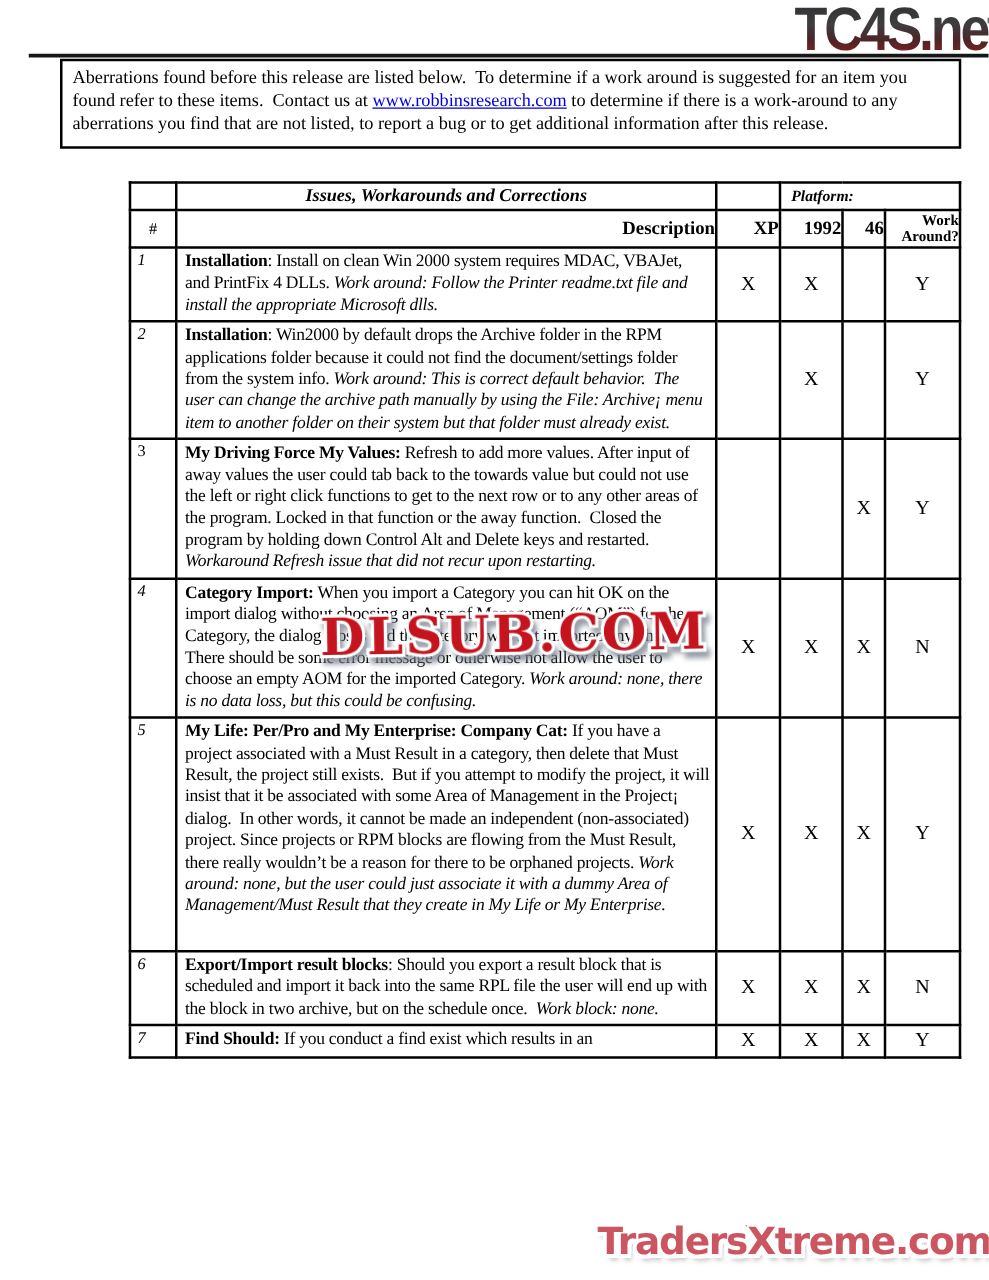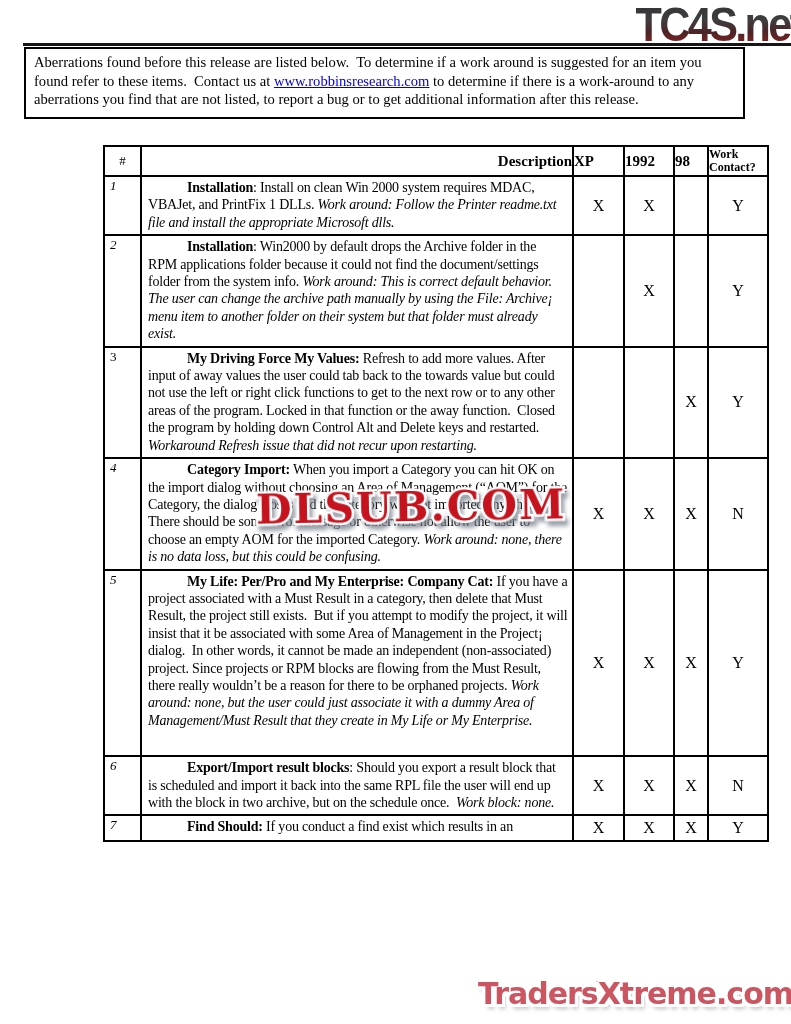--- a/index.html
+++ b/index.html
@@ -38,7 +38,7 @@
 
   
   .intro-box {
-    position:absolute; left:24px; top:47px;
+    position:absolute; left:48px; top:47px;
     width:701px;
     border:2px solid #000;
     padding:4px 8px 8px 8px;

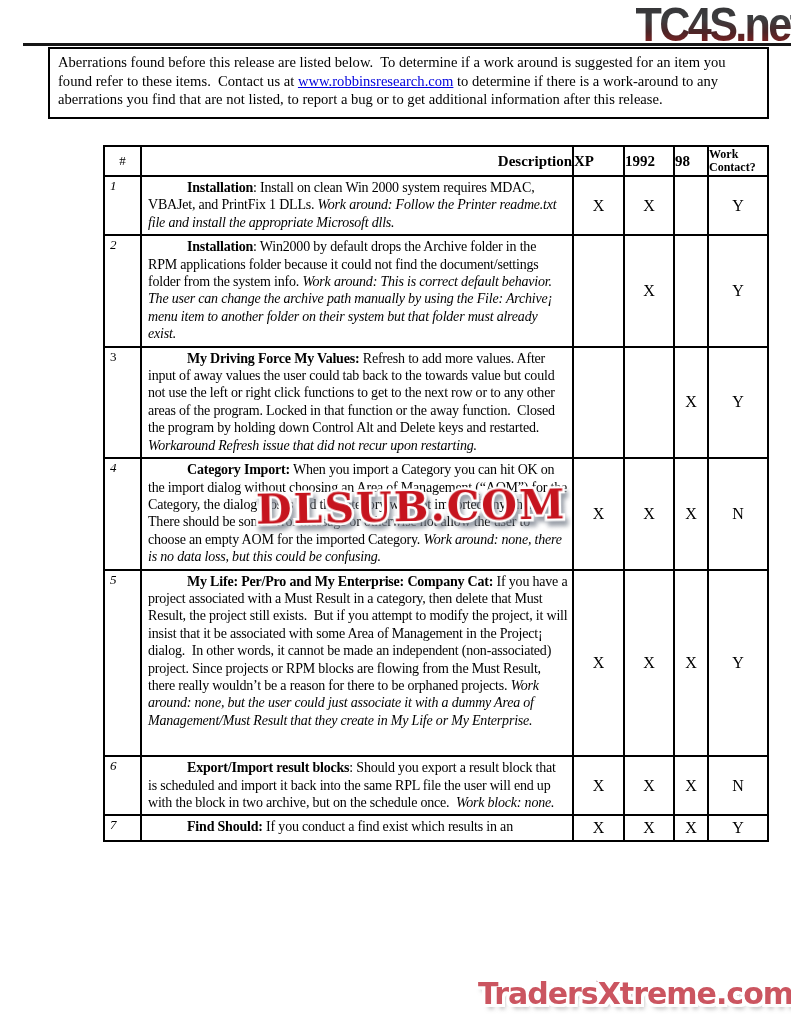--- a/index.html
+++ b/index.html
@@ -171,6 +171,12 @@
   </colgroup>
   <thead>
     <tr>
+      <td></td>
+      <td class="title-cell">Issues, Workarounds and Corrections</td>
+      <td></td>
+      <td class="platform-cell" colspan="3">Platform:</td>
+    </tr>
+    <tr>
       <td class="hdr-cell hdr-num">#</td>
       <td class="hdr-cell hdr-desc">Description</td>
       <td class="hdr-cell">XP</td>

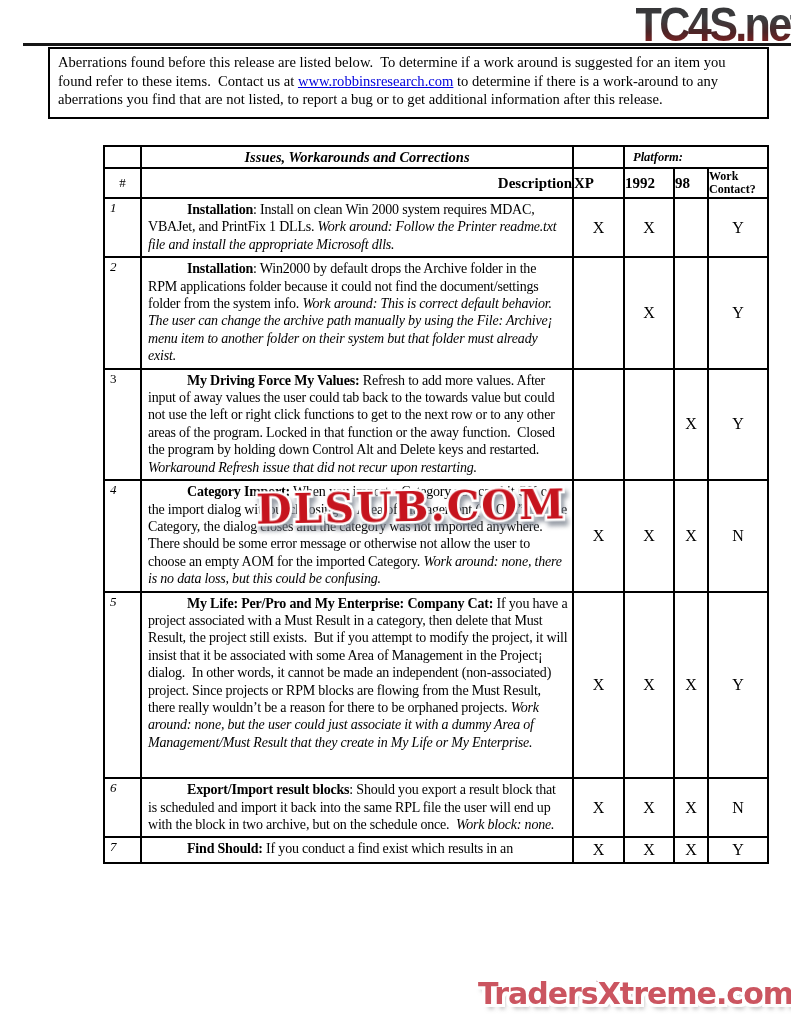--- a/index.html
+++ b/index.html
@@ -78,7 +78,7 @@
   }
   .hdr-cell {
     font-weight:bold;
-    text-align:left;
+    text-align:right;
     vertical-align:middle;
     font-size:15px;
     height:28px;

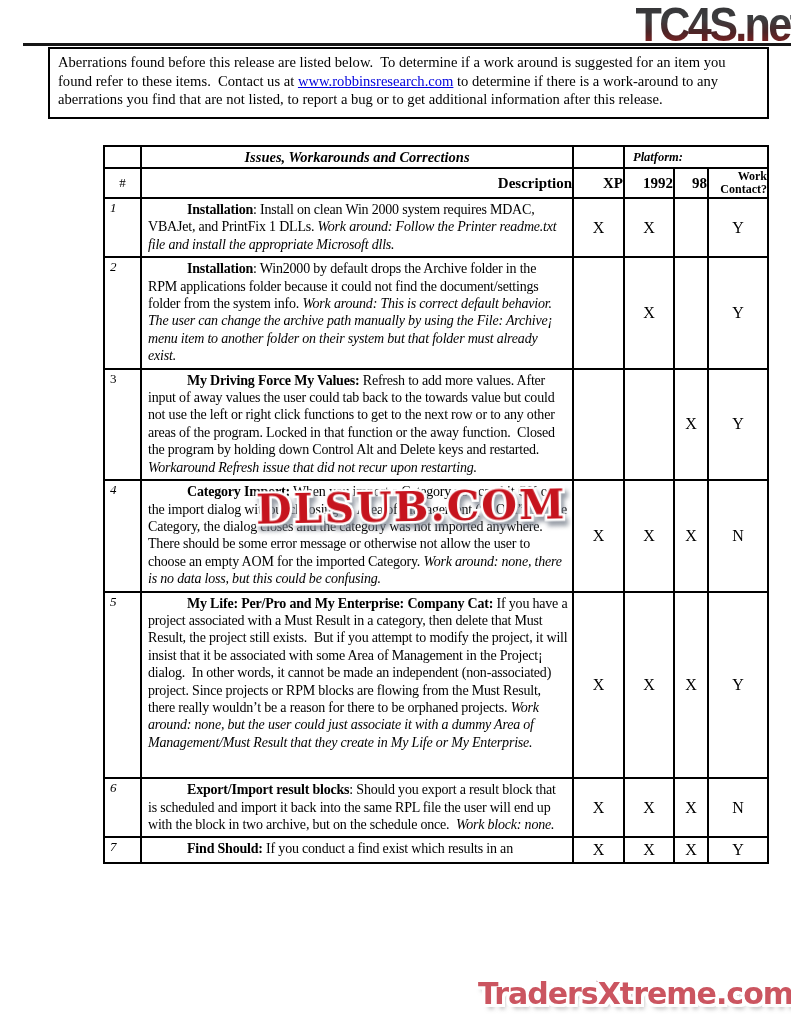--- a/index.html
+++ b/index.html
@@ -181,7 +181,7 @@
       <td class="hdr-cell hdr-desc">Description</td>
       <td class="hdr-cell">XP</td>
       <td class="hdr-cell">1992</td>
-      <td class="hdr-cell">98</td>
+      <td class="hdr-cell">46</td>
       <td class="hdr-cell hdr-wa">Work Contact?</td>
     </tr>
   </thead>

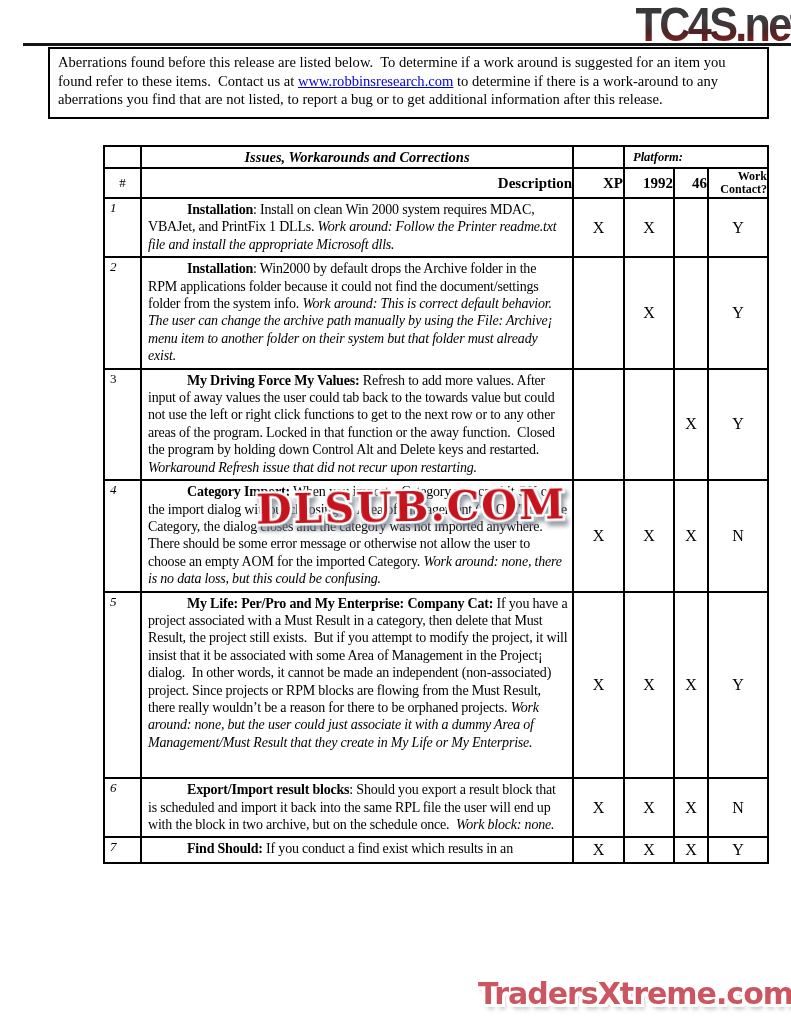--- a/index.html
+++ b/index.html
@@ -182,7 +182,7 @@
       <td class="hdr-cell">XP</td>
       <td class="hdr-cell">1992</td>
       <td class="hdr-cell">46</td>
-      <td class="hdr-cell hdr-wa">Work Contact?</td>
+      <td class="hdr-cell hdr-wa">Work Around?</td>
     </tr>
   </thead>
   <tbody>

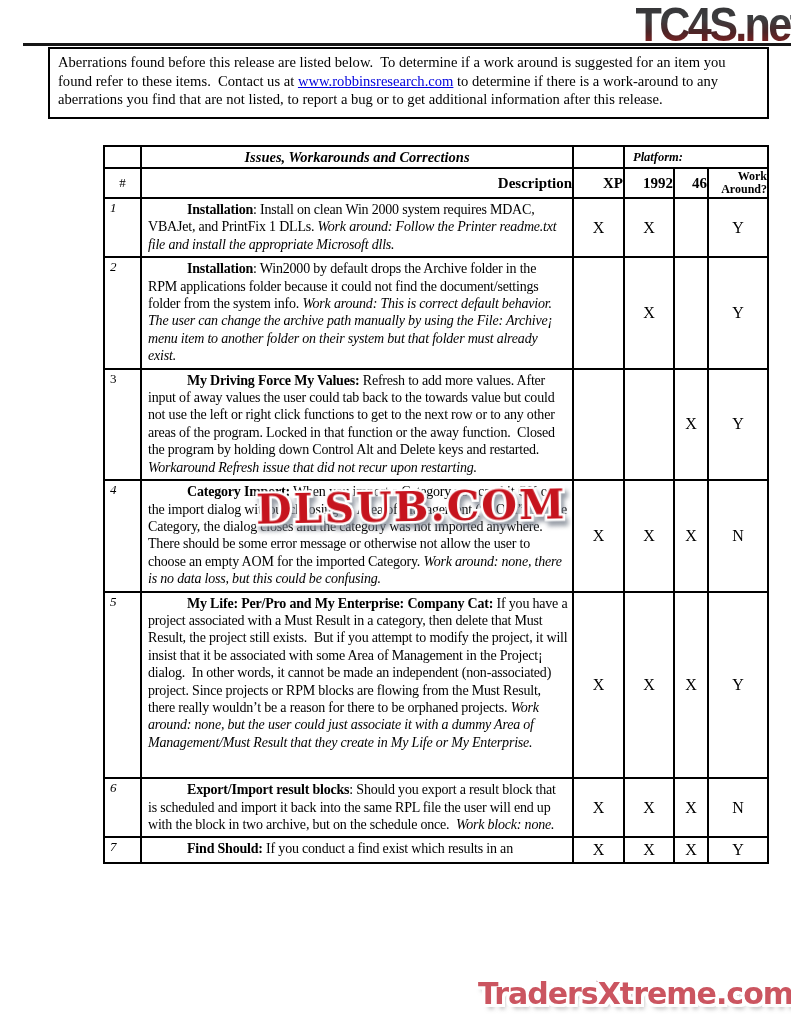--- a/index.html
+++ b/index.html
@@ -148,7 +148,7 @@
     white-space:nowrap;
   }
 
-  b { font-weight:bold;margin-left:39px; }
+  b { font-weight:bold; }
   i { font-style:italic; }
 </style>
 </head>

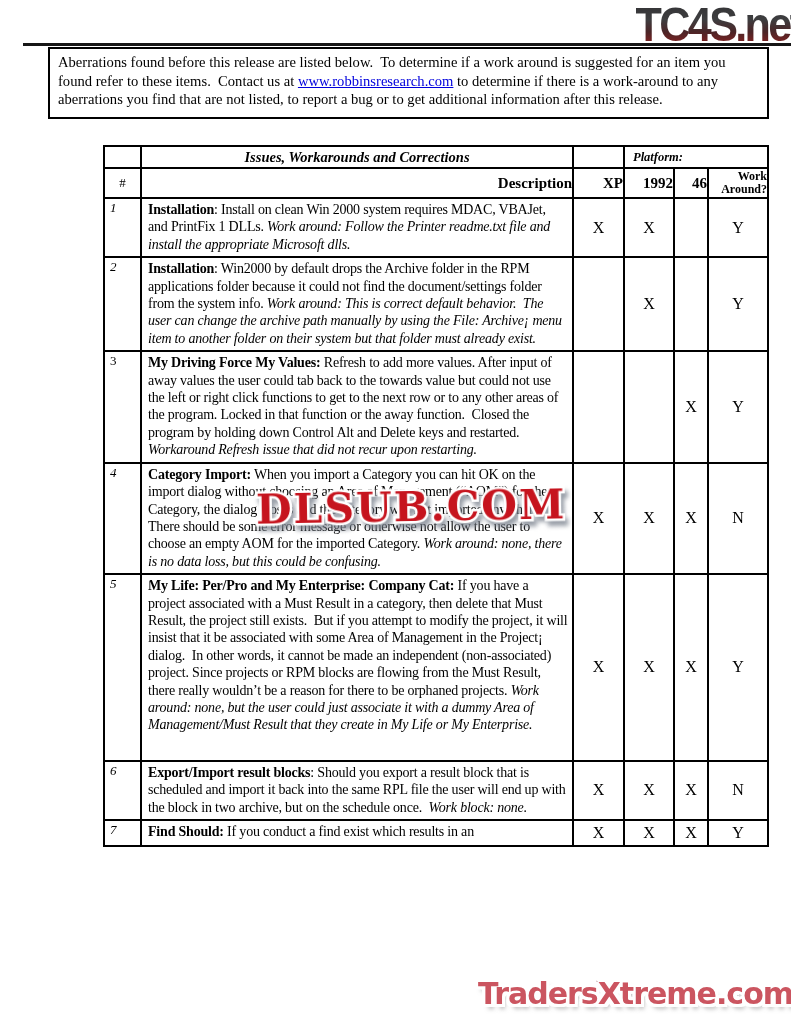--- a/index.html
+++ b/index.html
@@ -188,7 +188,7 @@
   <tbody>
       <tr>
         <td class="num-cell">1</td>
-        <td class="desc-cell"><b>Installation</b><span>: Install on clean Win 2000 system requires MDAC, VBAJet, and PrintFix 1 DLLs. </span><i>Work around: Follow the Printer readme.txt file and install the appropriate Microsoft dlls.</i></td>
+        <td class="desc-cell"><b>Installation</b><span>: Install on clean Win 2000 system requires MDAC, VBAJet, and PrintFix 4 DLLs. </span><i>Work around: Follow the Printer readme.txt file and install the appropriate Microsoft dlls.</i></td>
         <td class="mark-cell">X</td>
         <td class="mark-cell">X</td>
         <td class="mark-cell"></td>

